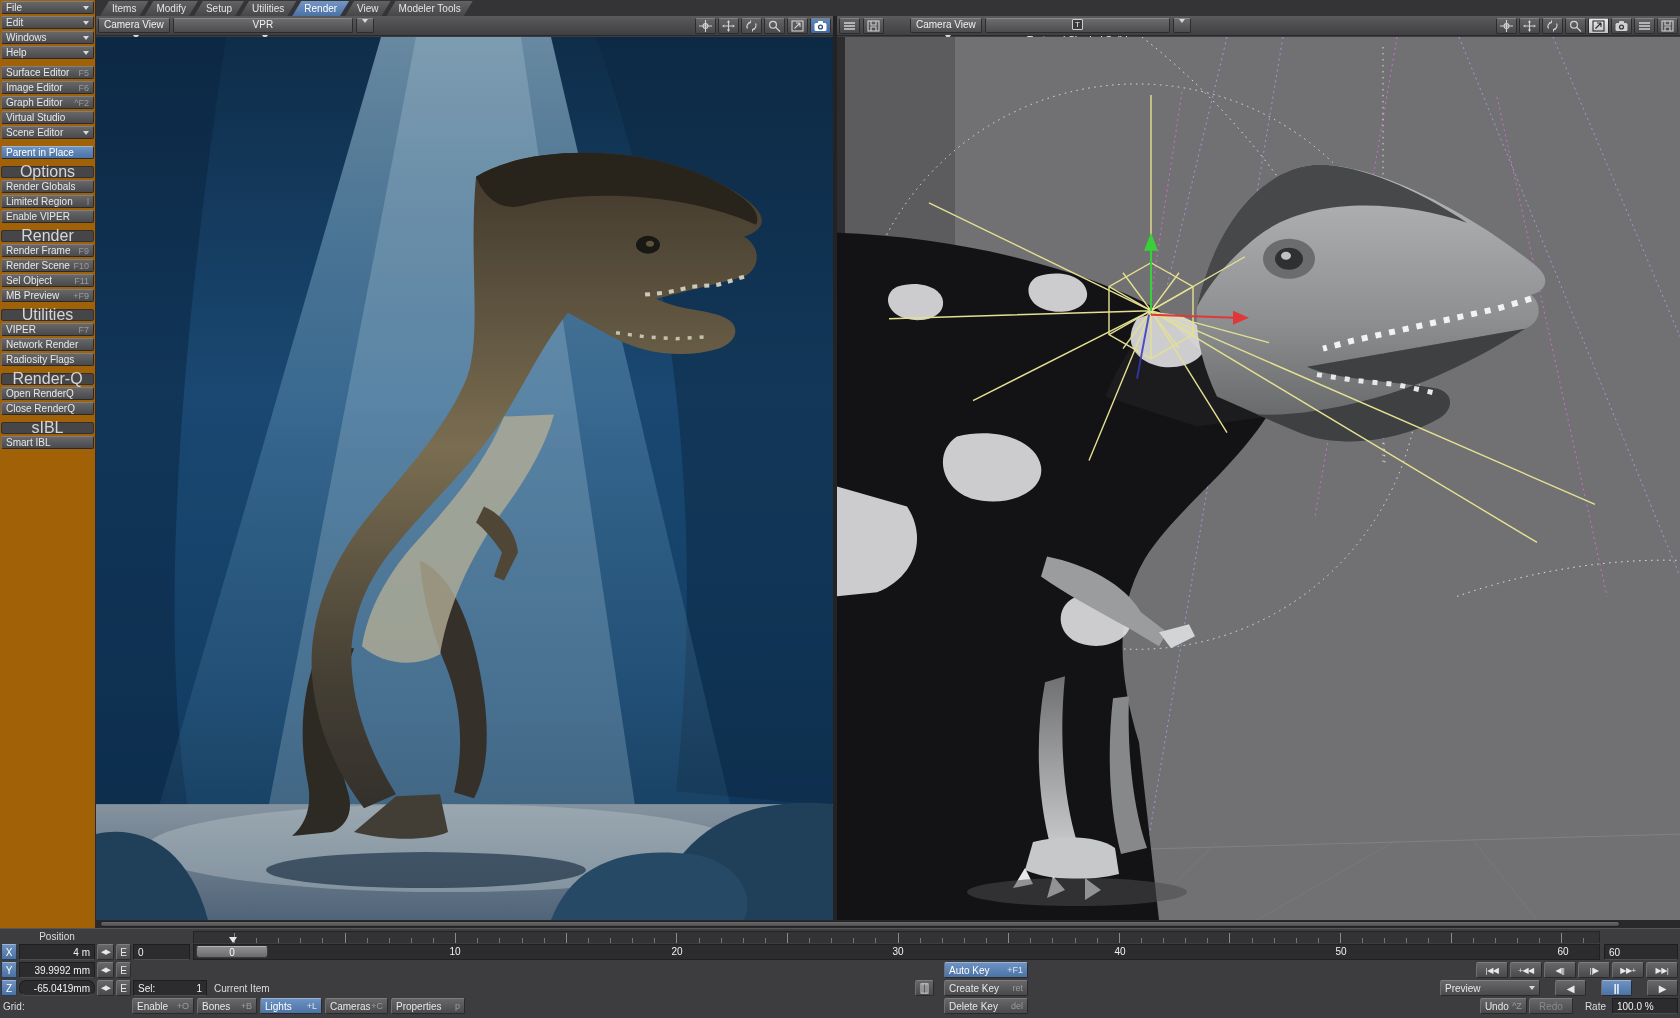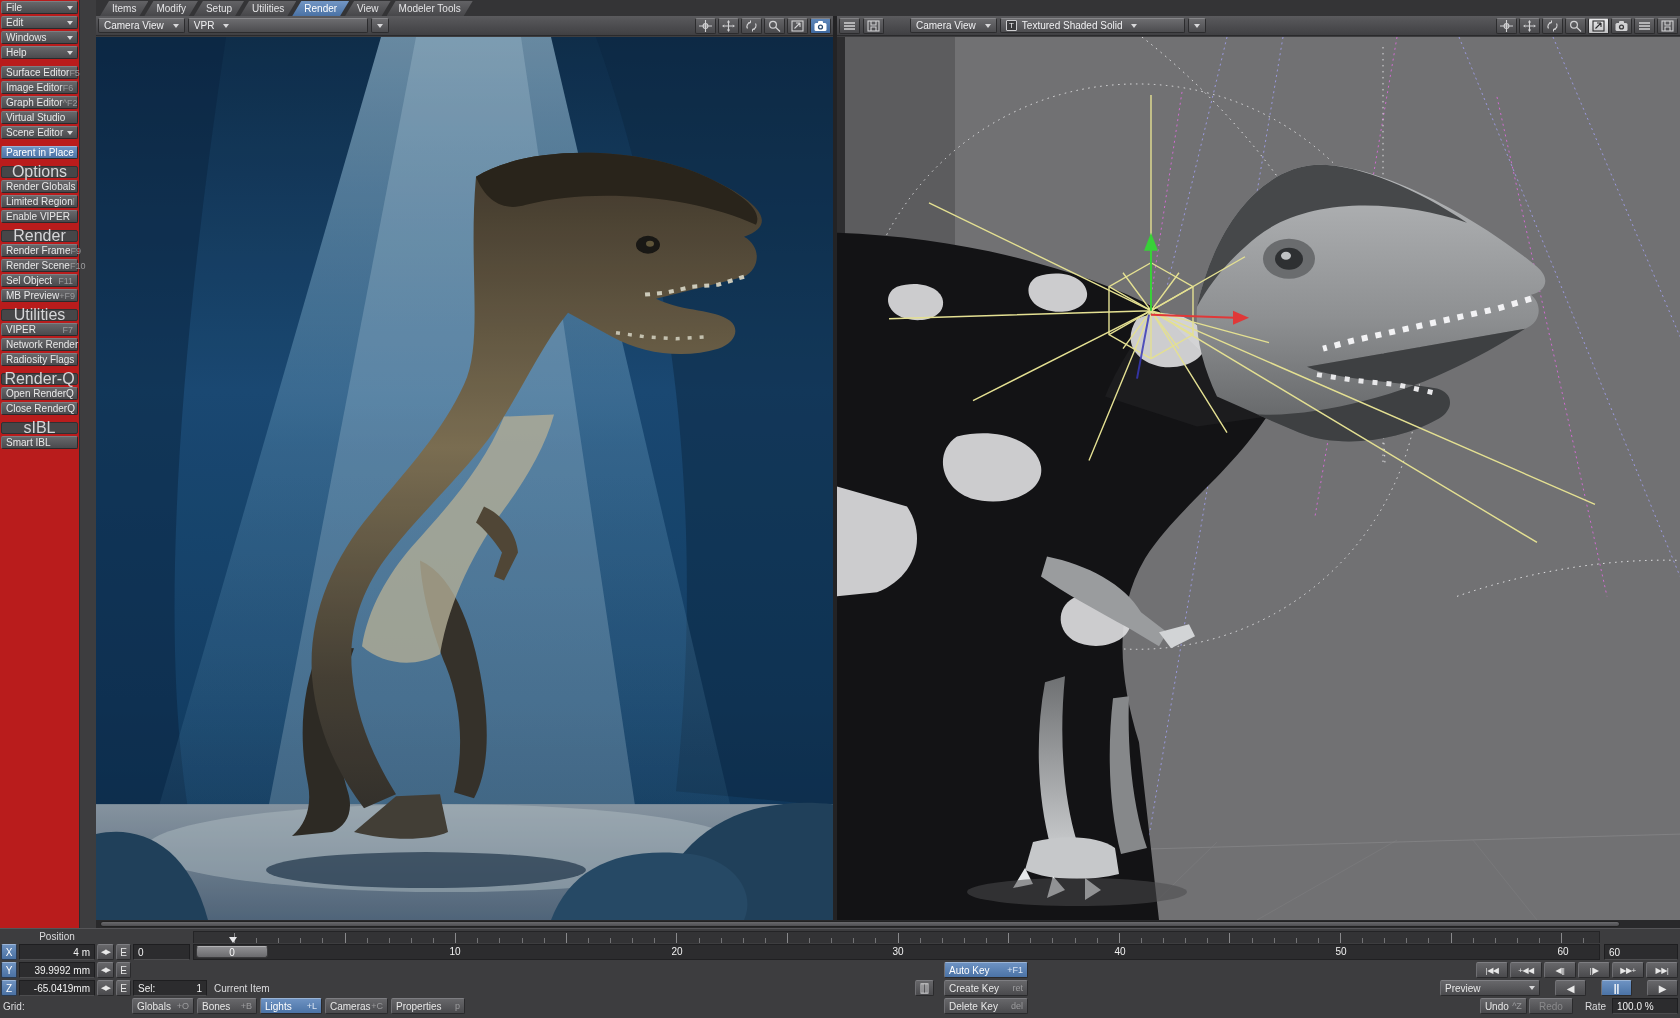--- a/index.html
+++ b/index.html
@@ -24,7 +24,7 @@
   .lbl { color:#dcdcde; }
 
   
-  .sidebar { position:absolute; left:0; top:0; width:80px; height:928px; background:#b91c1c;
+  .sidebar { position:absolute; left:0; top:0; width:96px; height:928px; background:#a16207;
              border-right:1px solid #2c2c2e; padding:1px; }
   .sidebar .btn { margin:0 0 2px 0; }
   .sb-gap { height:5px; }

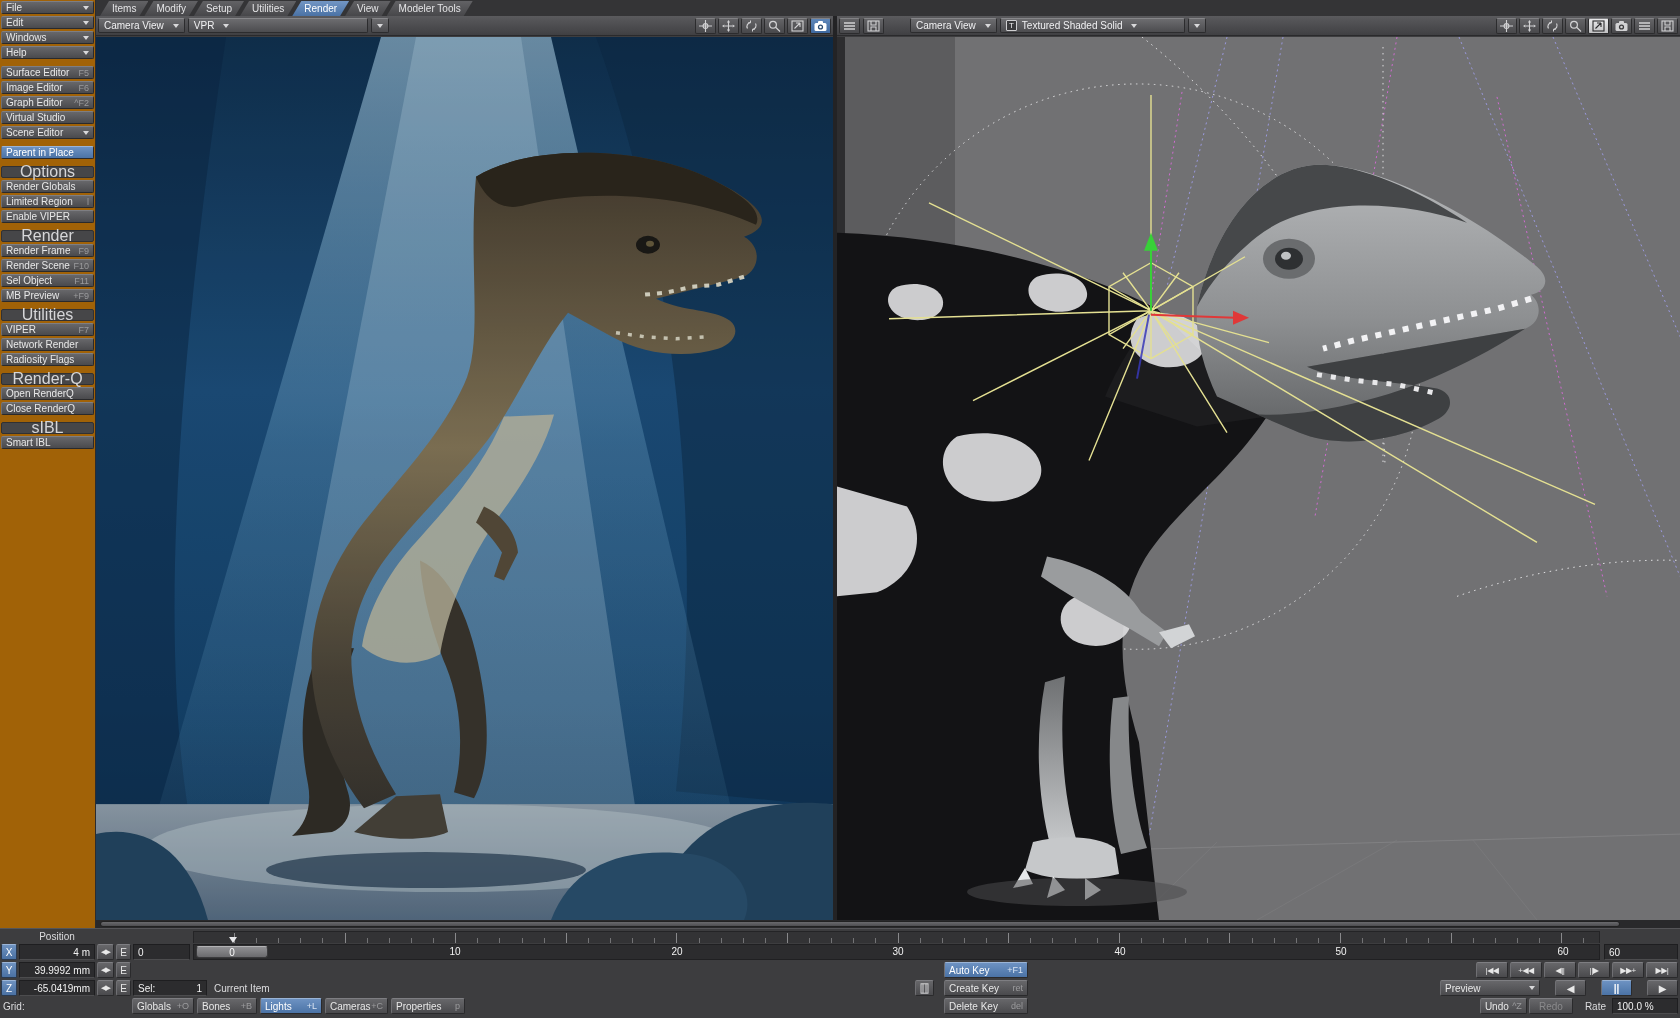--- a/index.html
+++ b/index.html
@@ -51,7 +51,7 @@
              display:flex; align-items:center; padding:0 2px; gap:3px; }
   .vp-dd { height:15px; display:flex; align-items:center; gap:5px; padding:0 5px;
            background:linear-gradient(#6c6c6f,#4c4c4f); border:1px solid #2c2c2e;
-           border-top-color:#87878a; border-radius:2px; color:#f0f0f2; }
+           border-top-color:#87878a; border-radius:2px; color:#f0f0f2;flex-direction:column; }
   .vp-dd .arr { margin-left:4px; }
   .vpicon { width:21px; height:16px; display:flex; align-items:center; justify-content:center;
             background:linear-gradient(#646467,#48484b); border:1px solid #2c2c2e;

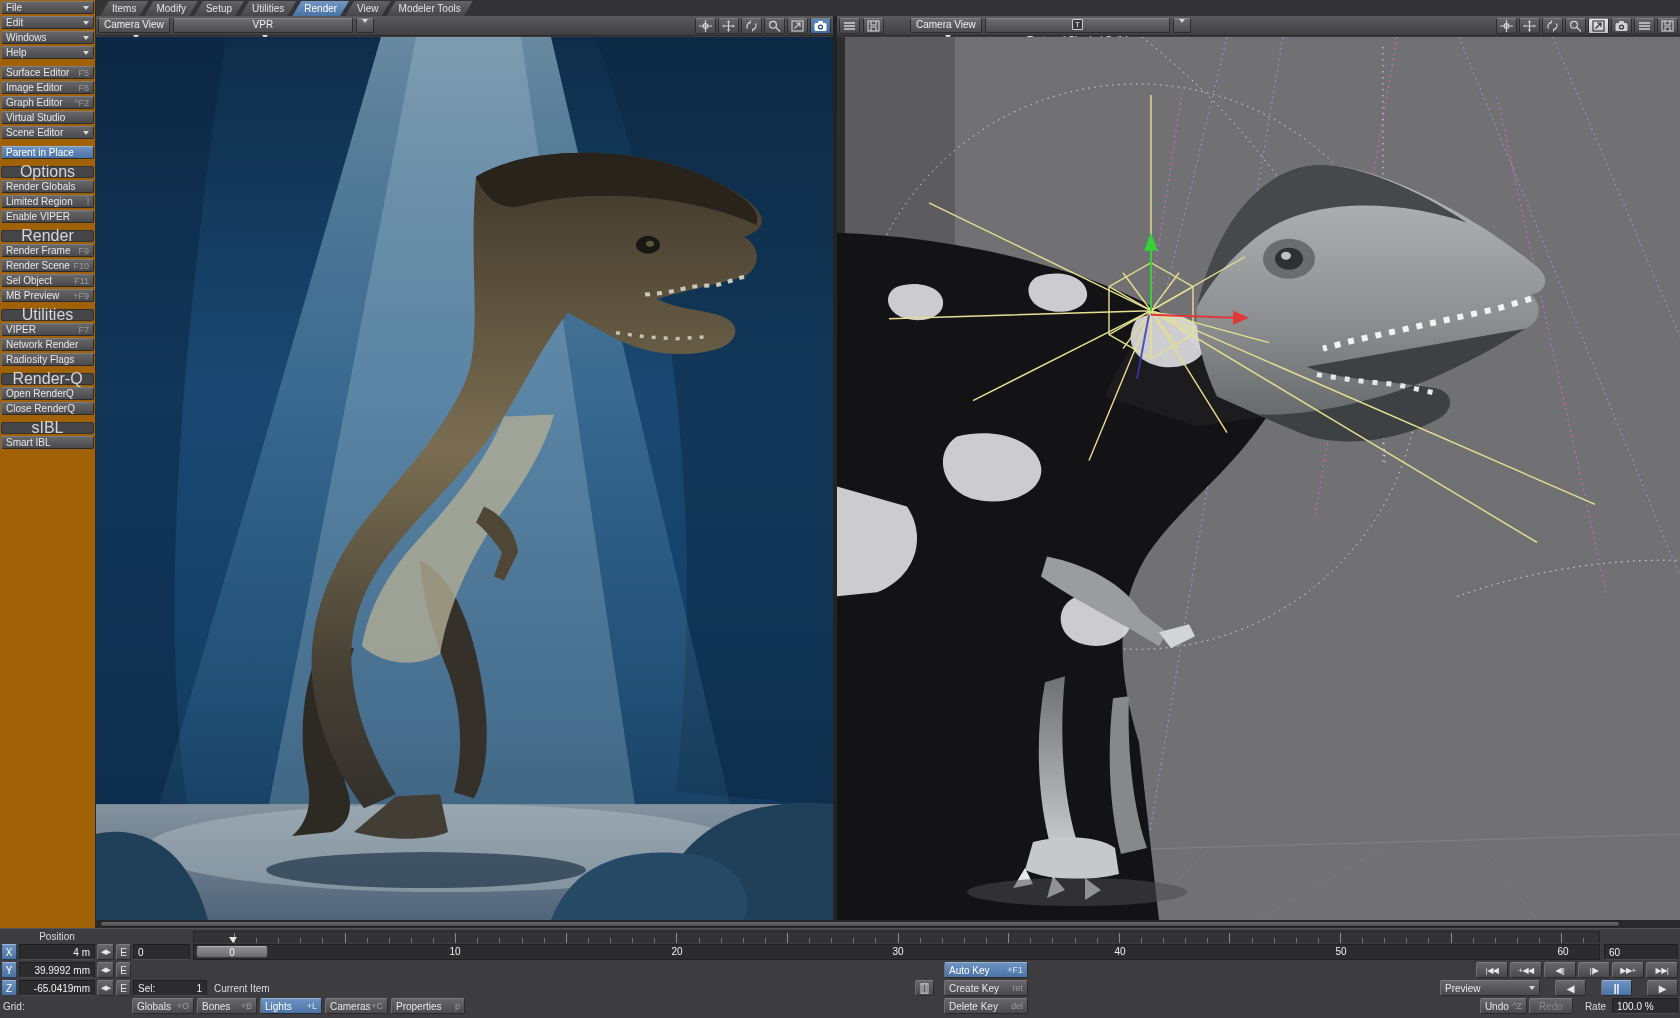--- a/index.html
+++ b/index.html
@@ -565,7 +565,7 @@
     </div>
 
     <div class="abs axisbtn" style="left:1px;top:51px;">Z</div>
-    <div class="abs field" style="left:19px;top:51px;width:76px;height:16px;justify-content:flex-end;">-65.0419mm</div>
+    <div class="abs field" style="left:19px;top:51px;width:76px;height:16px;justify-content:flex-end;border-radius:7px;">-65.0419mm</div>
     <div class="abs btn mini" style="left:97px;top:51px;">◀▶</div>
     <div class="abs btn" style="left:116px;top:51px;width:15px;height:16px;justify-content:center;">E</div>
     <div class="abs field" style="left:133px;top:51px;width:74px;height:16px;">

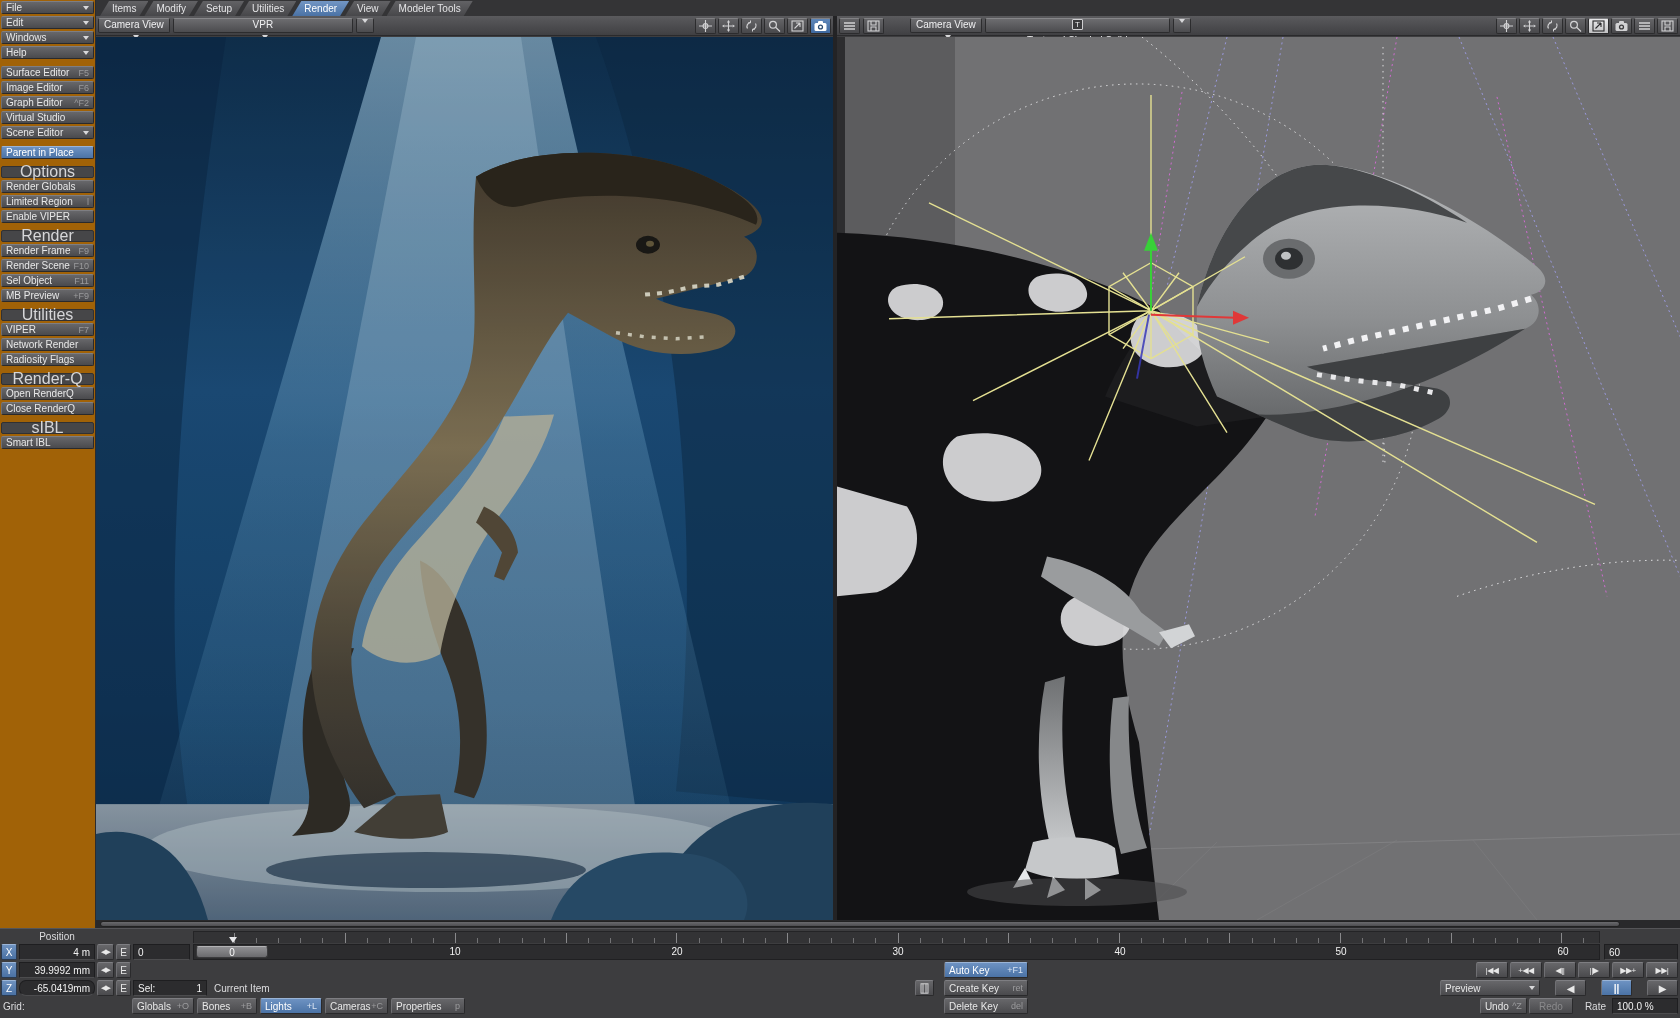--- a/index.html
+++ b/index.html
@@ -599,7 +599,7 @@
     <div class="abs lbl" style="left:58px;top:72px;width:60px;text-align:right;margin-top:24px;">50 mm</div>
     <div class="abs itembtns" style="left:132px;top:69px;">
       <div class="btn">
-          <span>Globals</span>
+          <span>Enable</span>
           <span class="sc">+O</span>
         </div>
       <div class="btn" style="width:60px">

